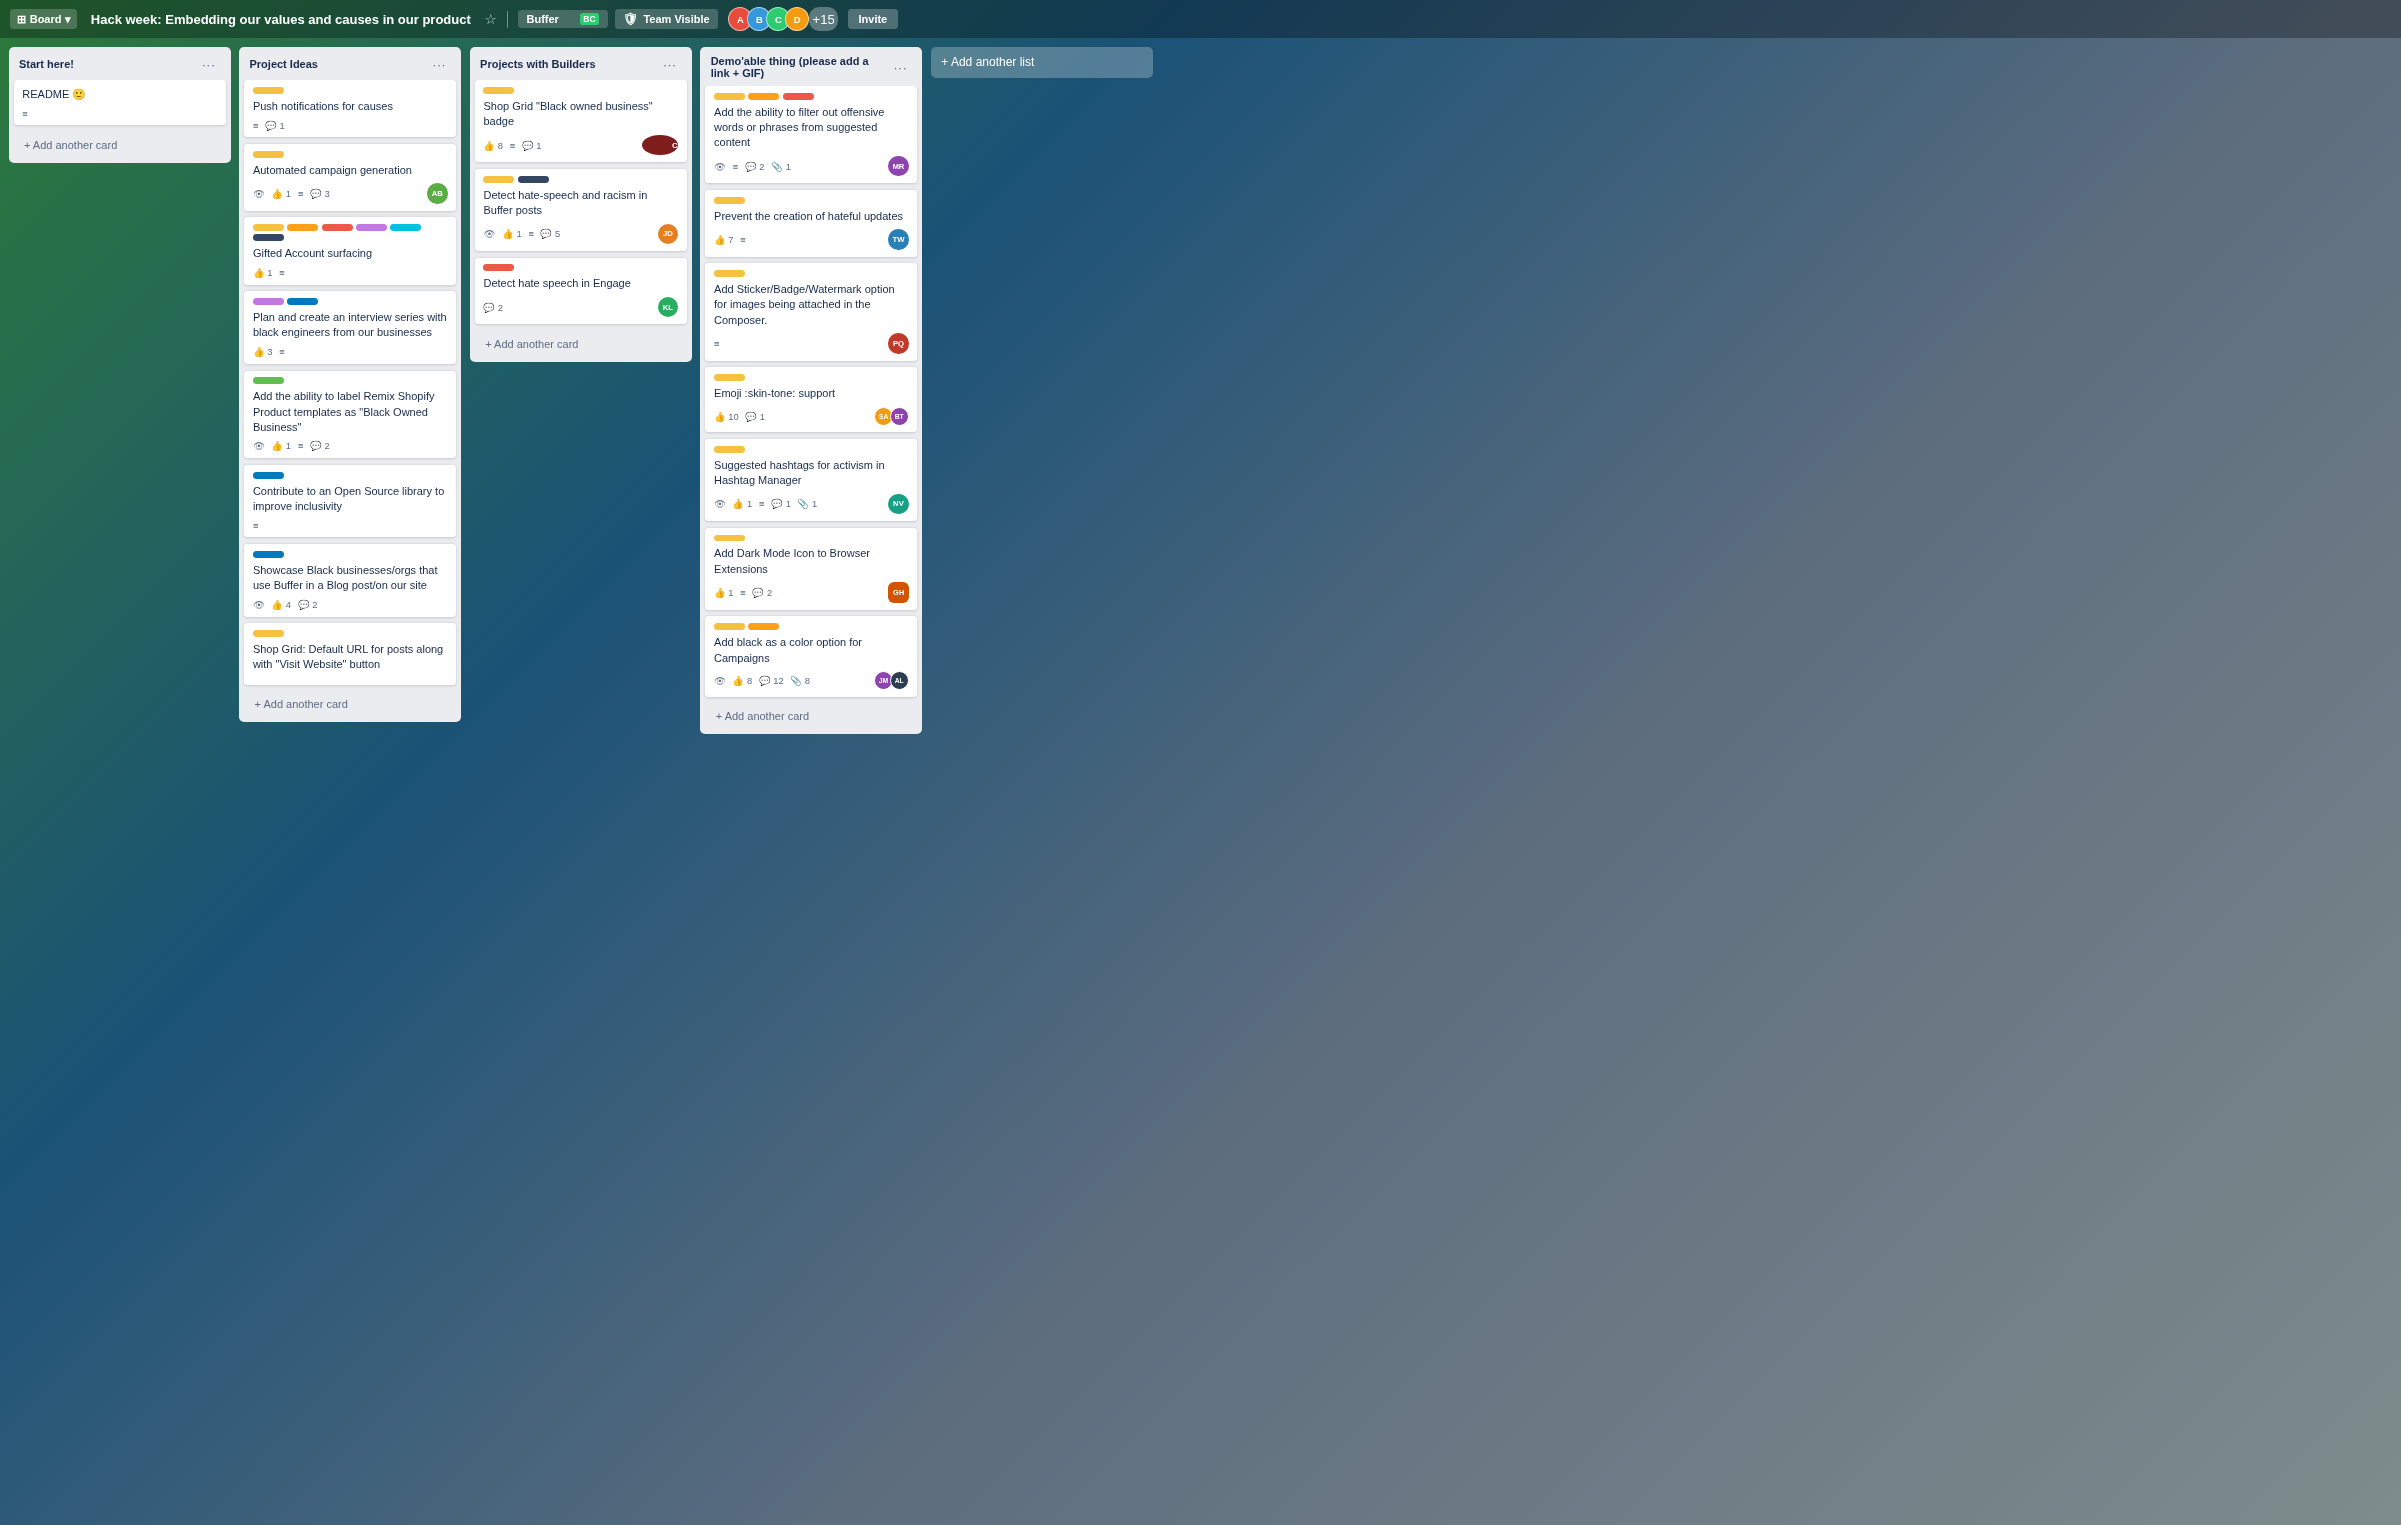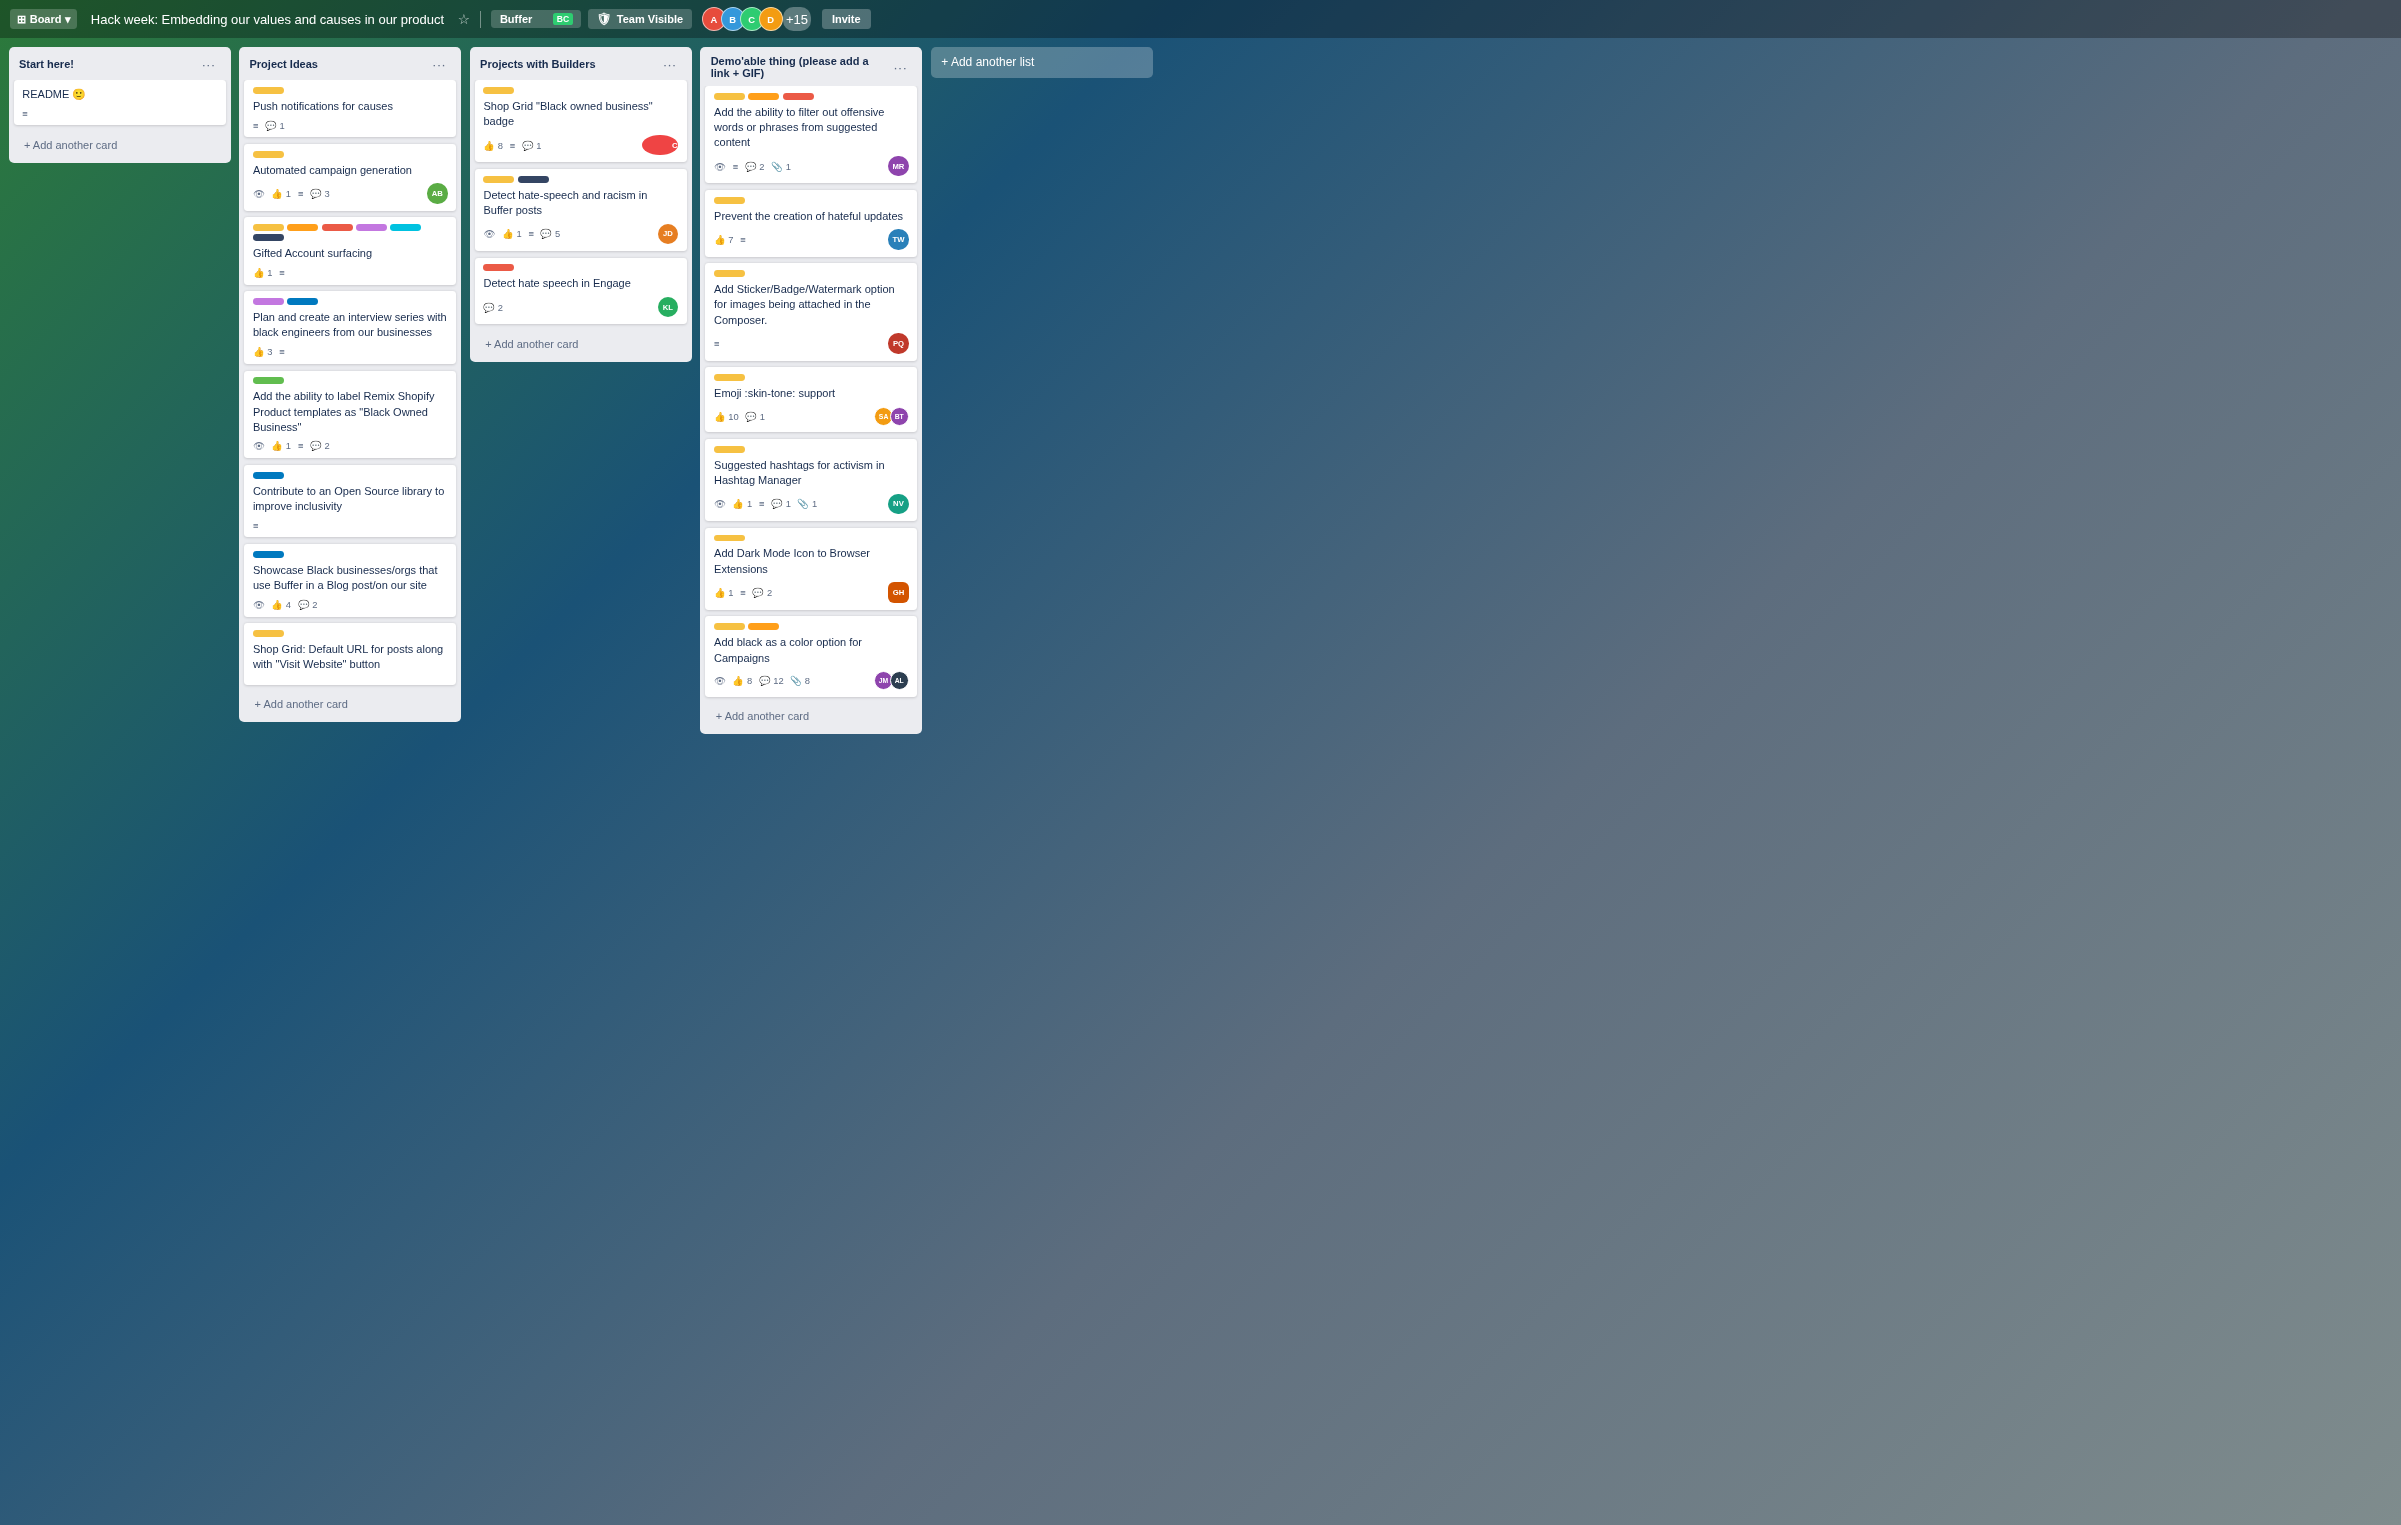--- a/index.html
+++ b/index.html
@@ -42,7 +42,7 @@
     .header-title {
       color: white;
       font-size: 13px;
-      font-weight: 400;
+      font-weight: 700;
       padding: 3.4px 6.8px;
       border-radius: 3.4px;
     }

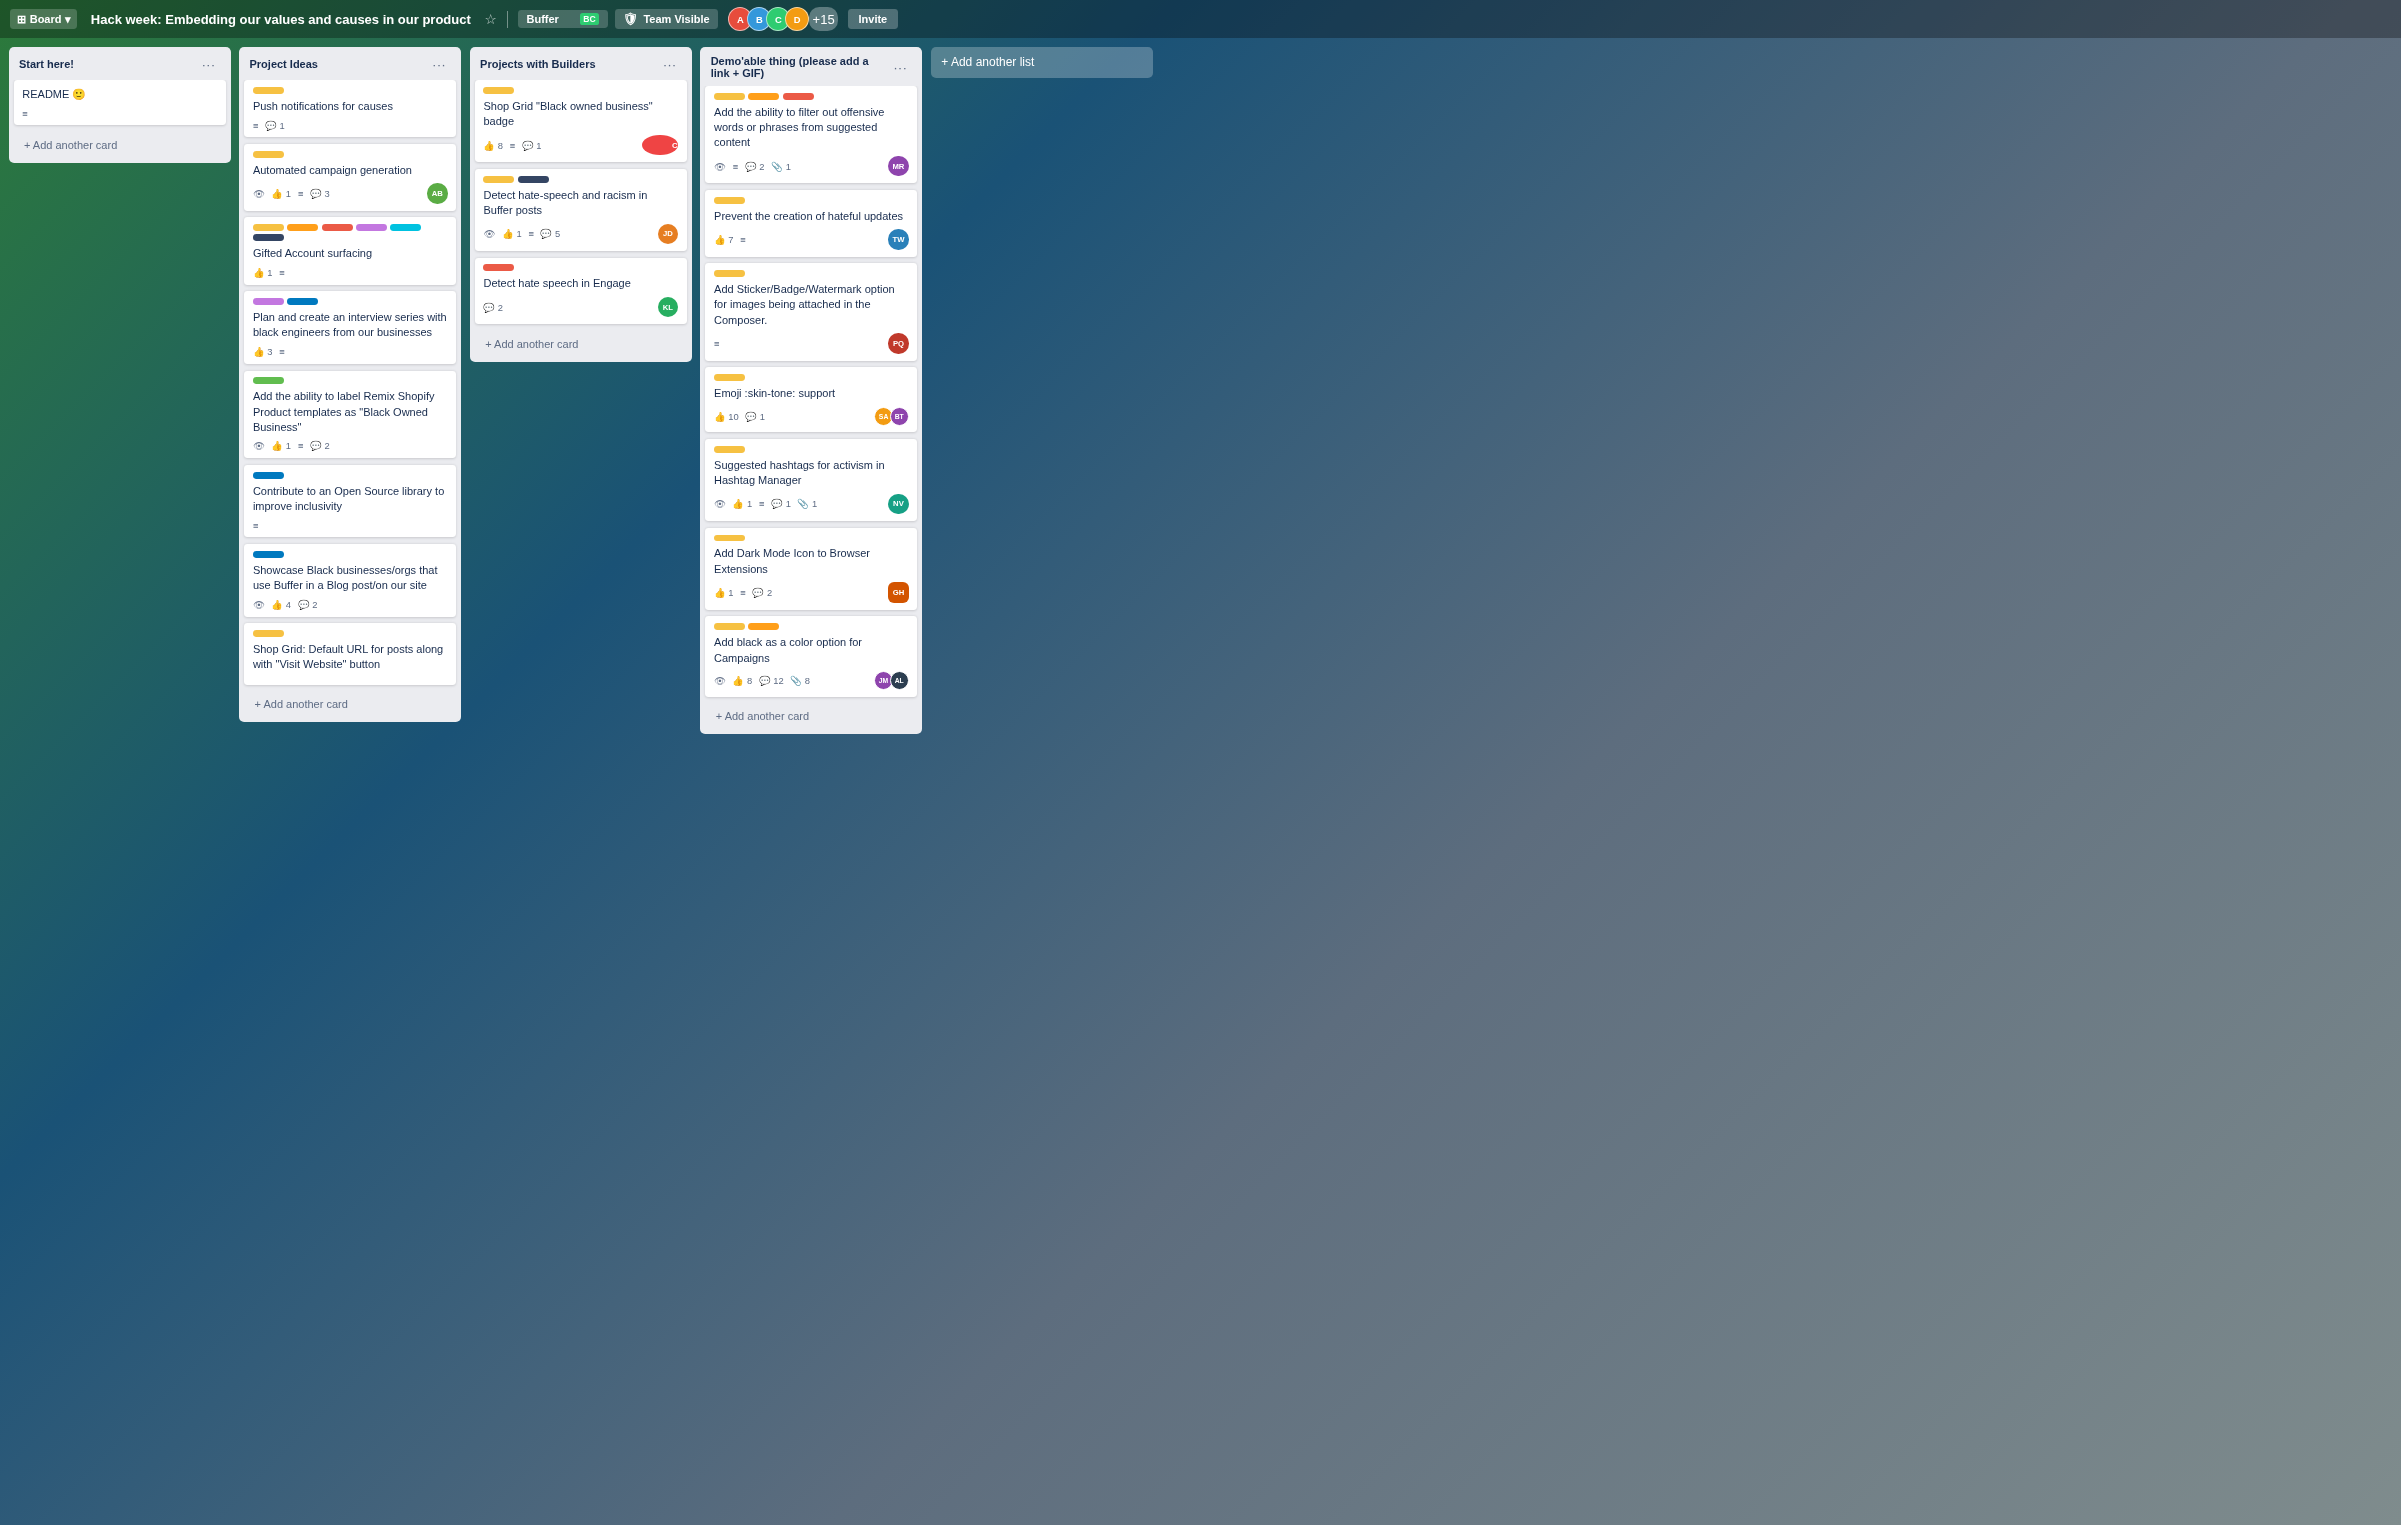--- a/index.html
+++ b/index.html
@@ -487,7 +487,7 @@
               <span>💬</span>
               <span>1</span>
             </span>
-            <div class="card-avatar" style="background: #ef4444; margin-left: auto; padding-left: 36px;">CM</div>
+            <div class="card-avatar" style="background: #7f1d1d; margin-left: auto; padding-left: 36px;">CM</div>
           </div>
         </div>
         <div class="card">

